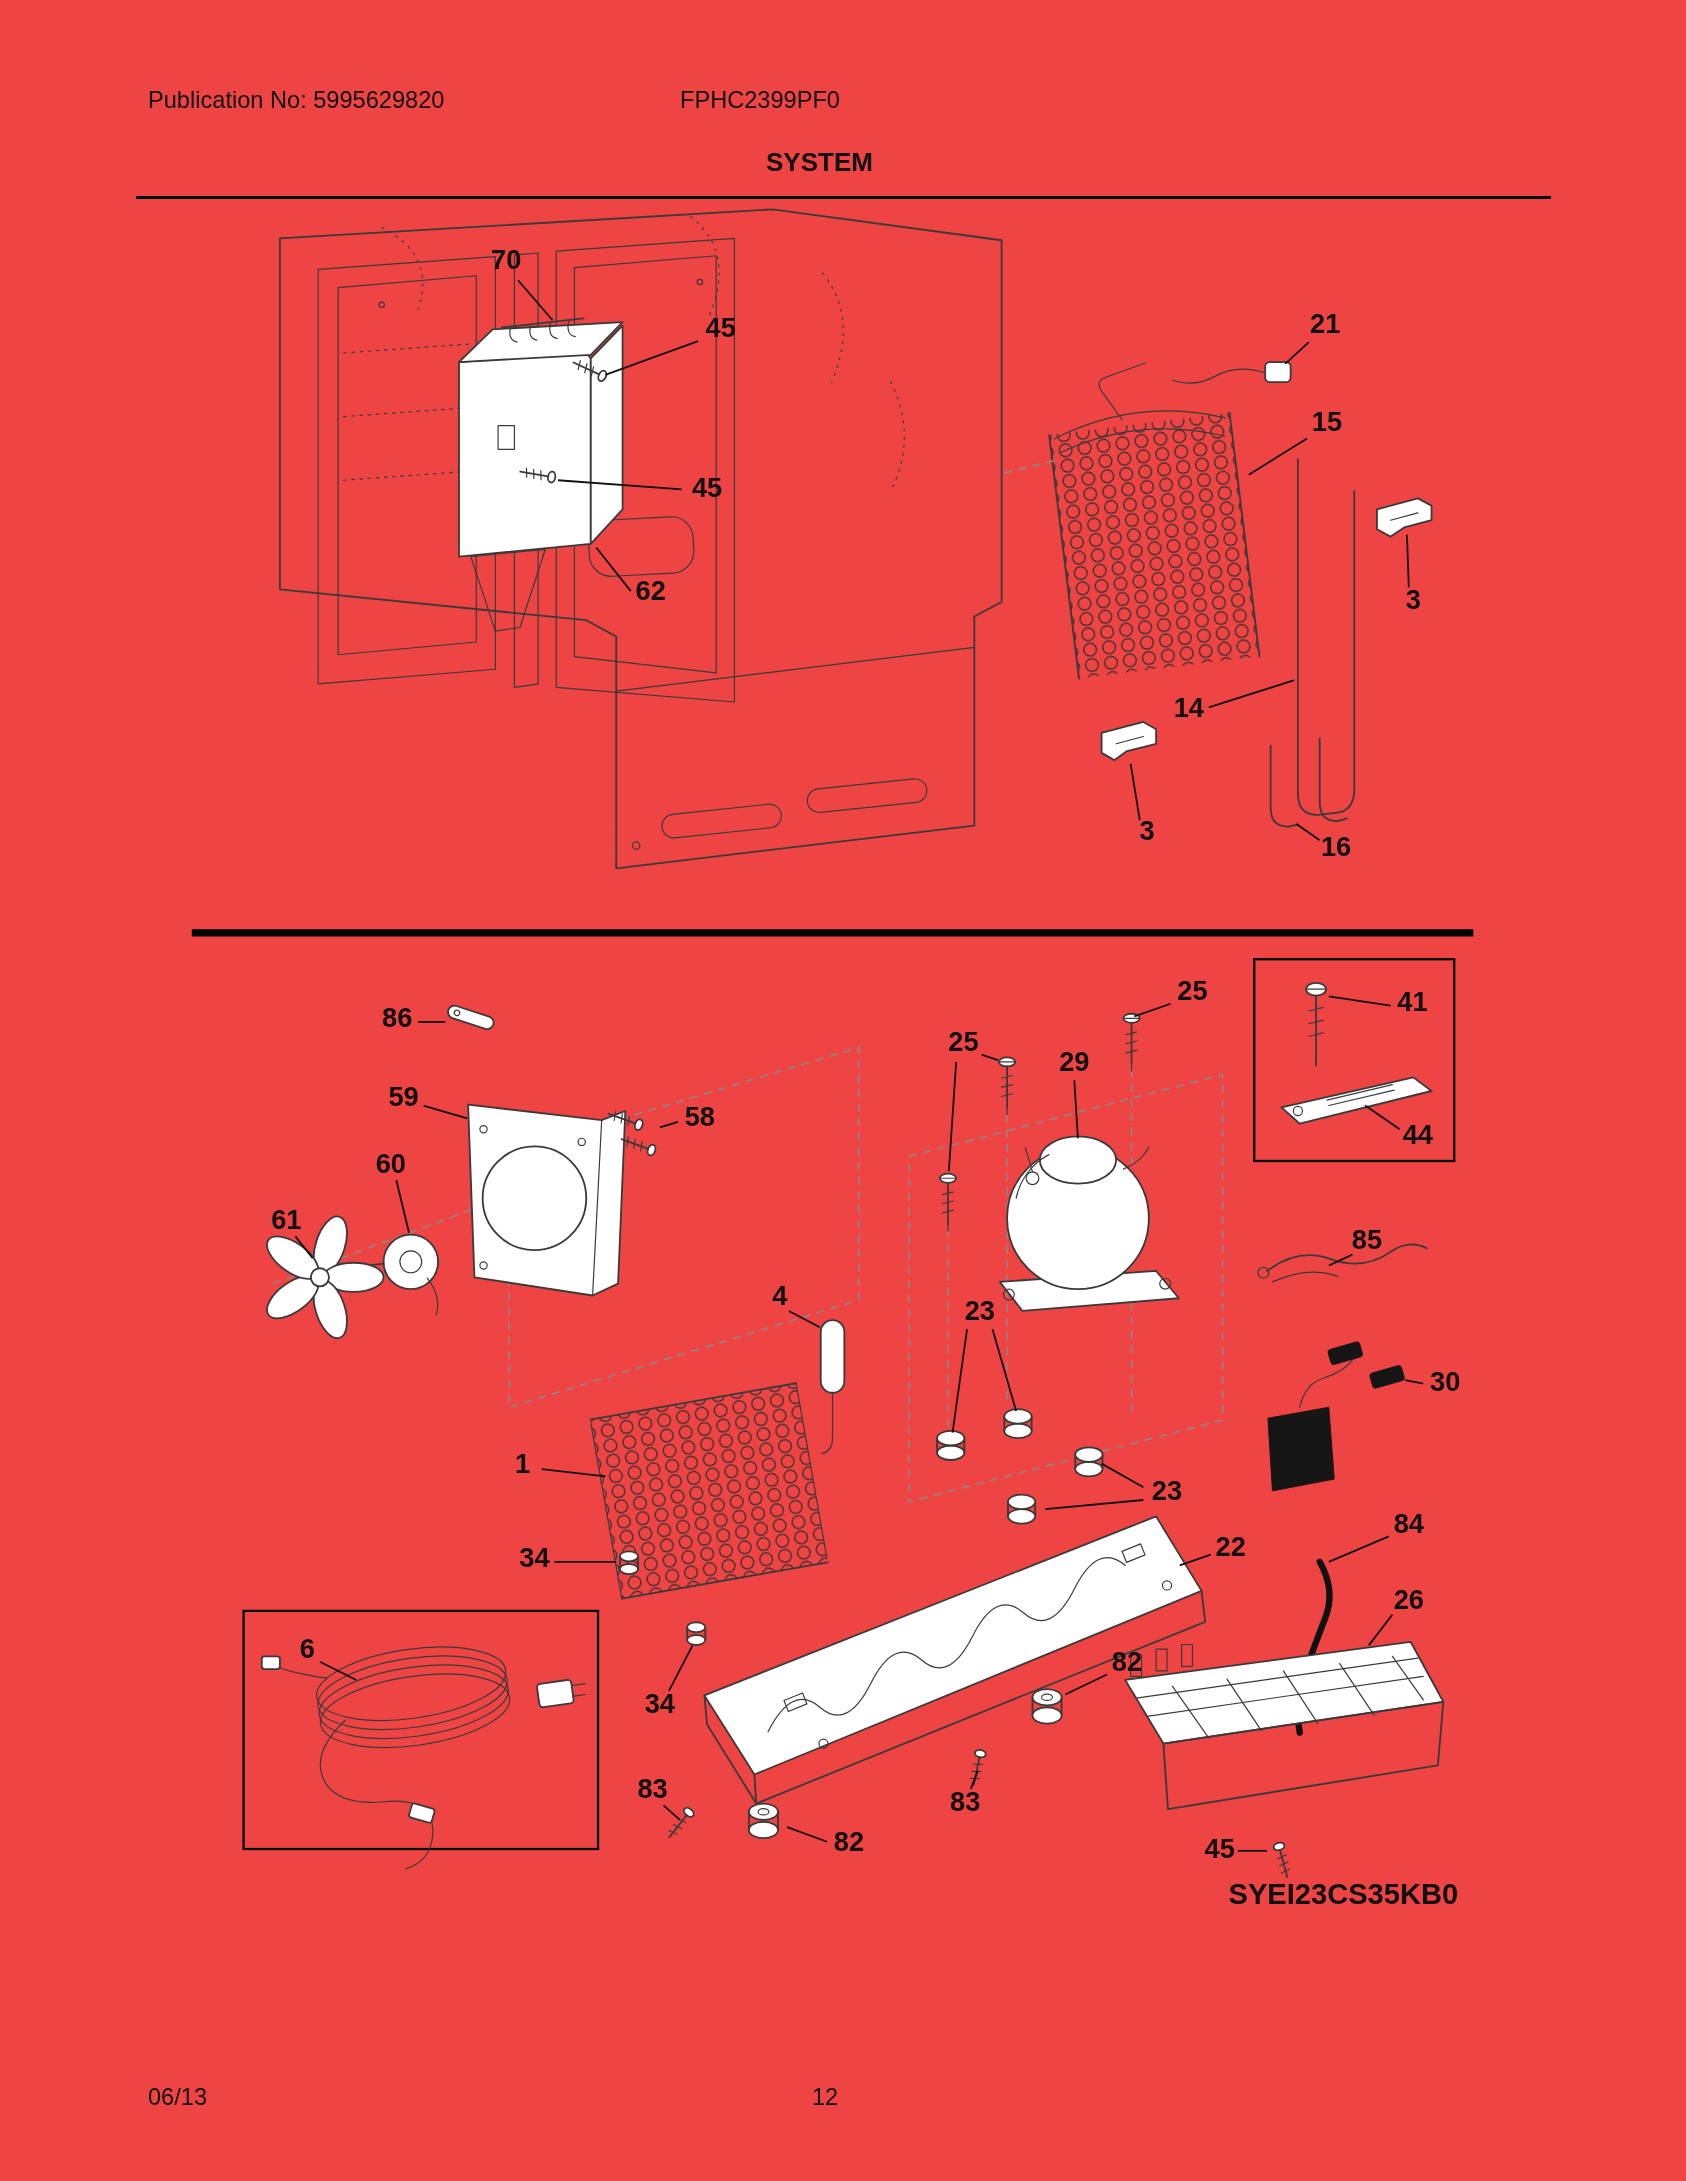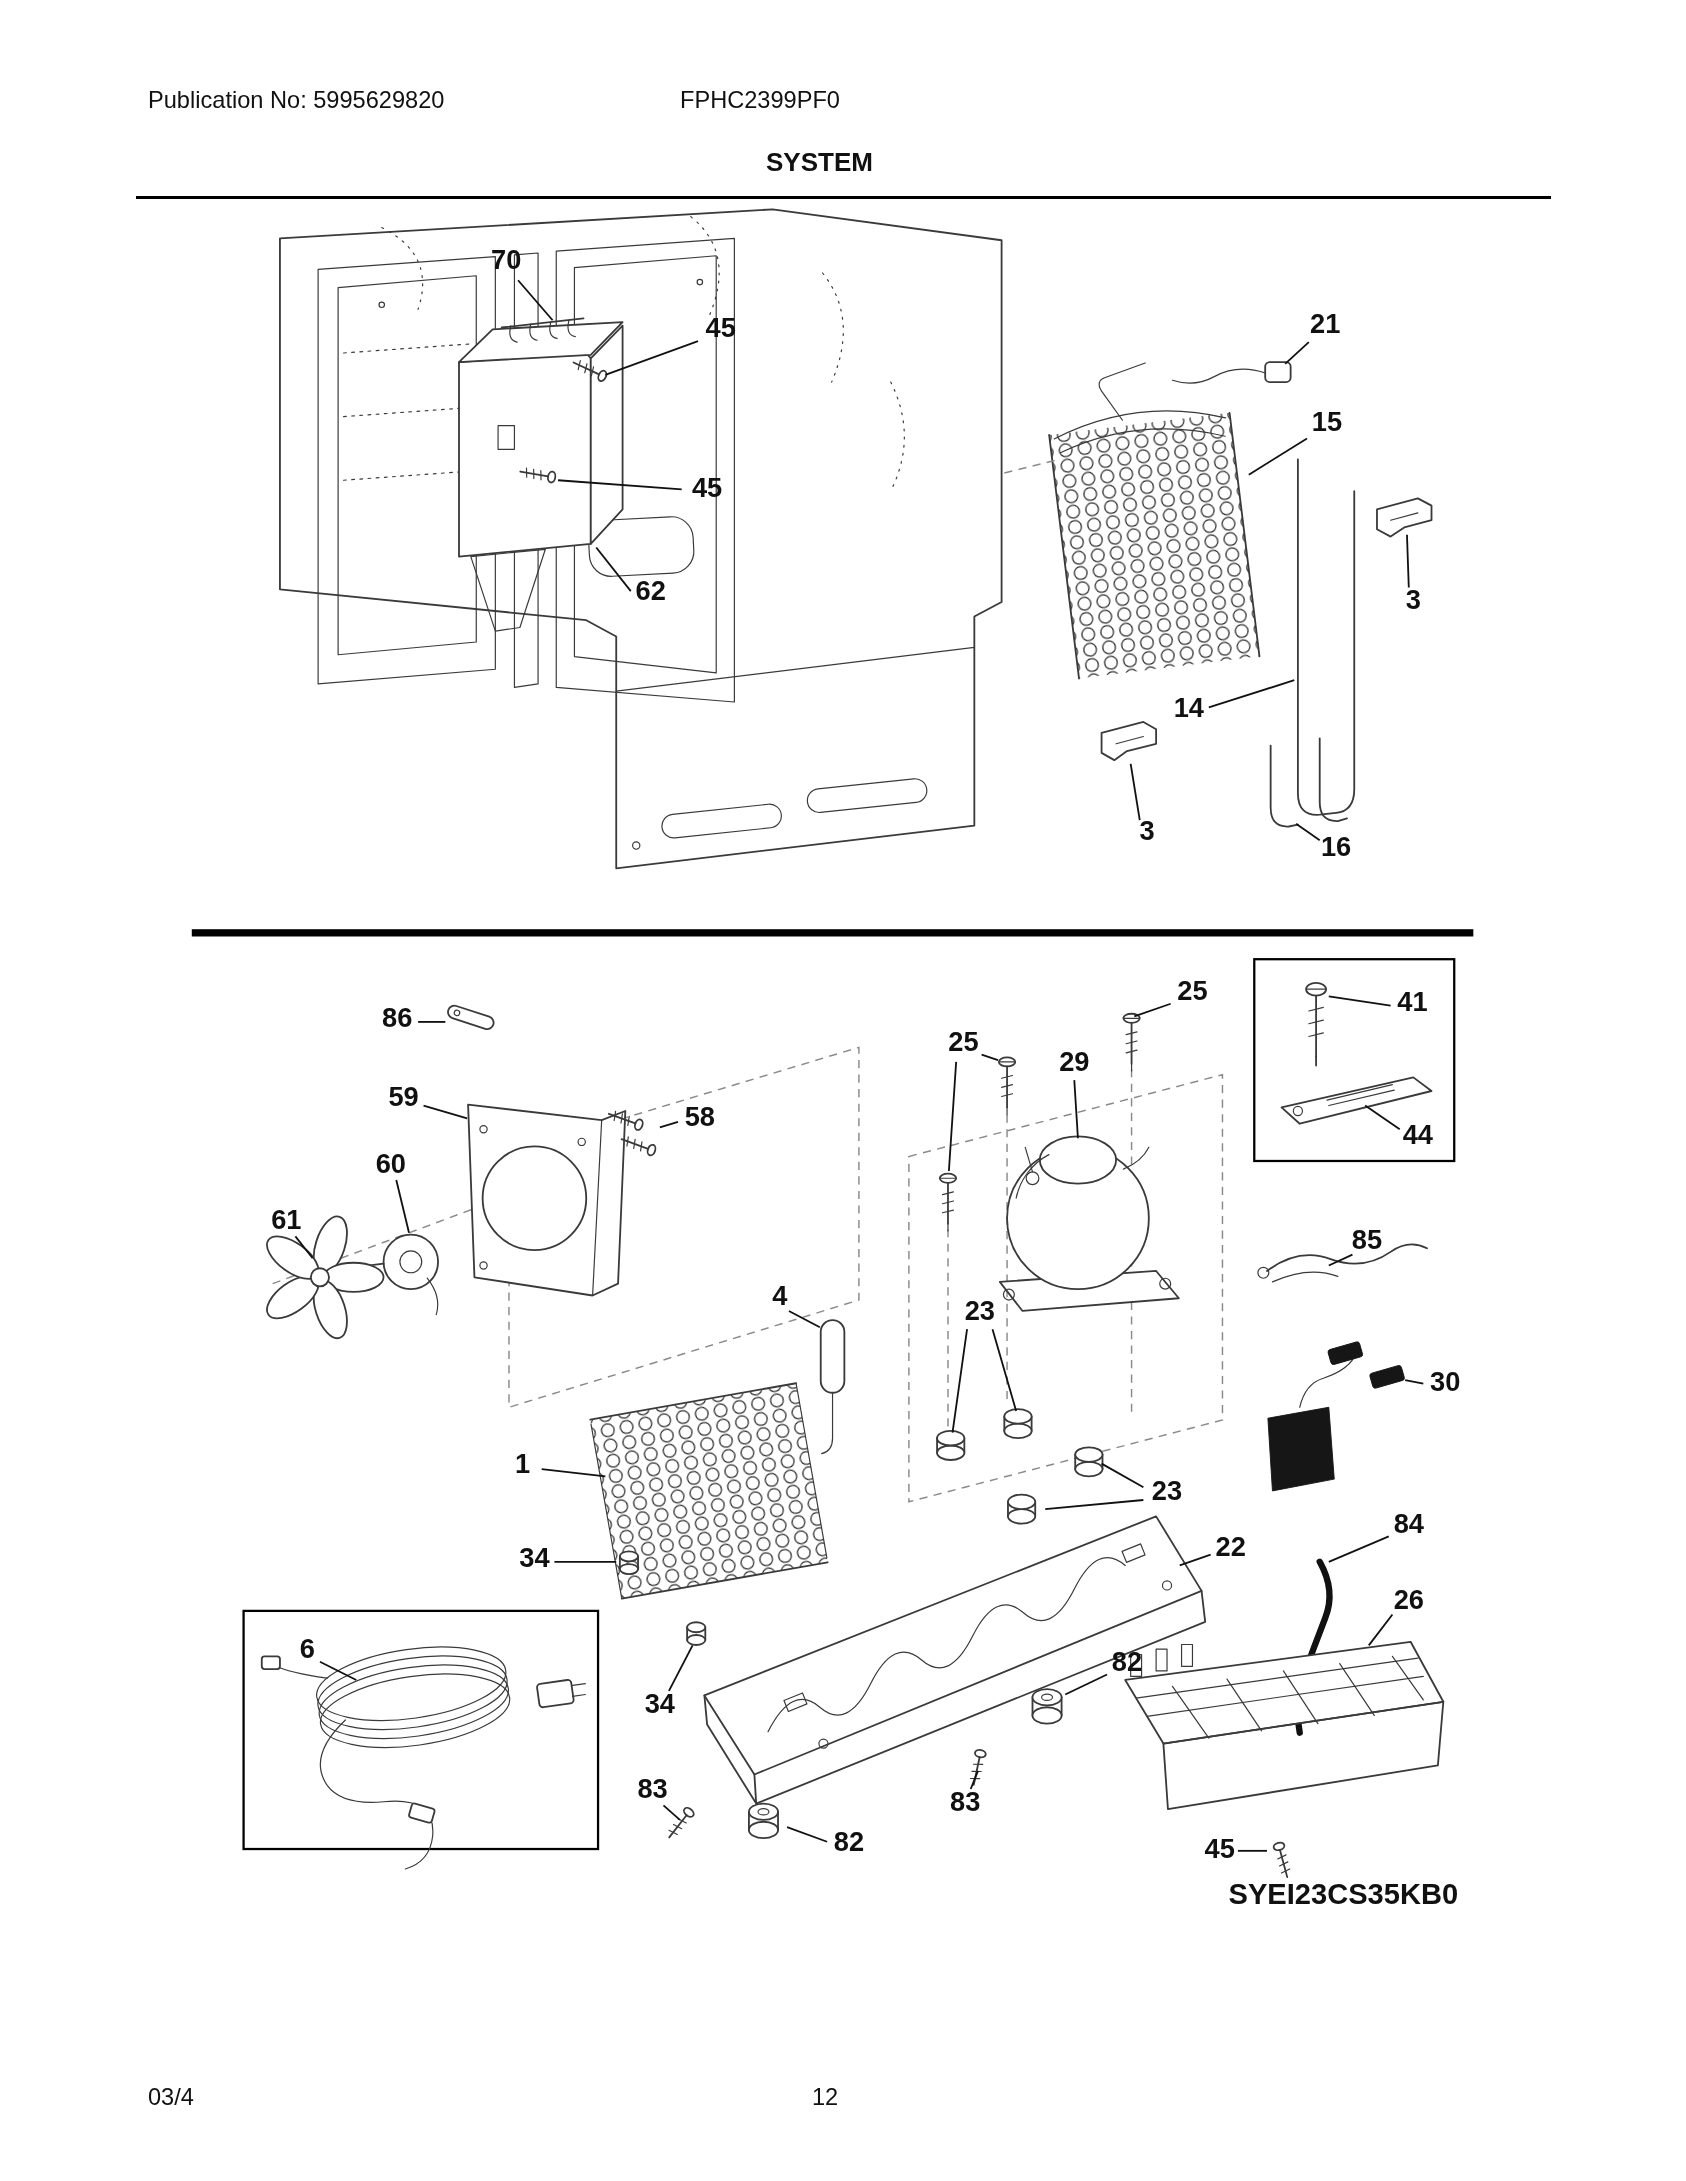--- a/index.html
+++ b/index.html
@@ -4,7 +4,7 @@
 <style>
   html,body { margin:0; padding:0; background:#e8e8e8; }
   #page {
-    position:relative; width:1686px; height:2182px; background:#ffffff;
+    position:relative; width:1686px; height:2182px; background:#ef4444;
     font-family:"Liberation Sans", sans-serif; color:#111; overflow:hidden;
     margin:0 auto;
   }

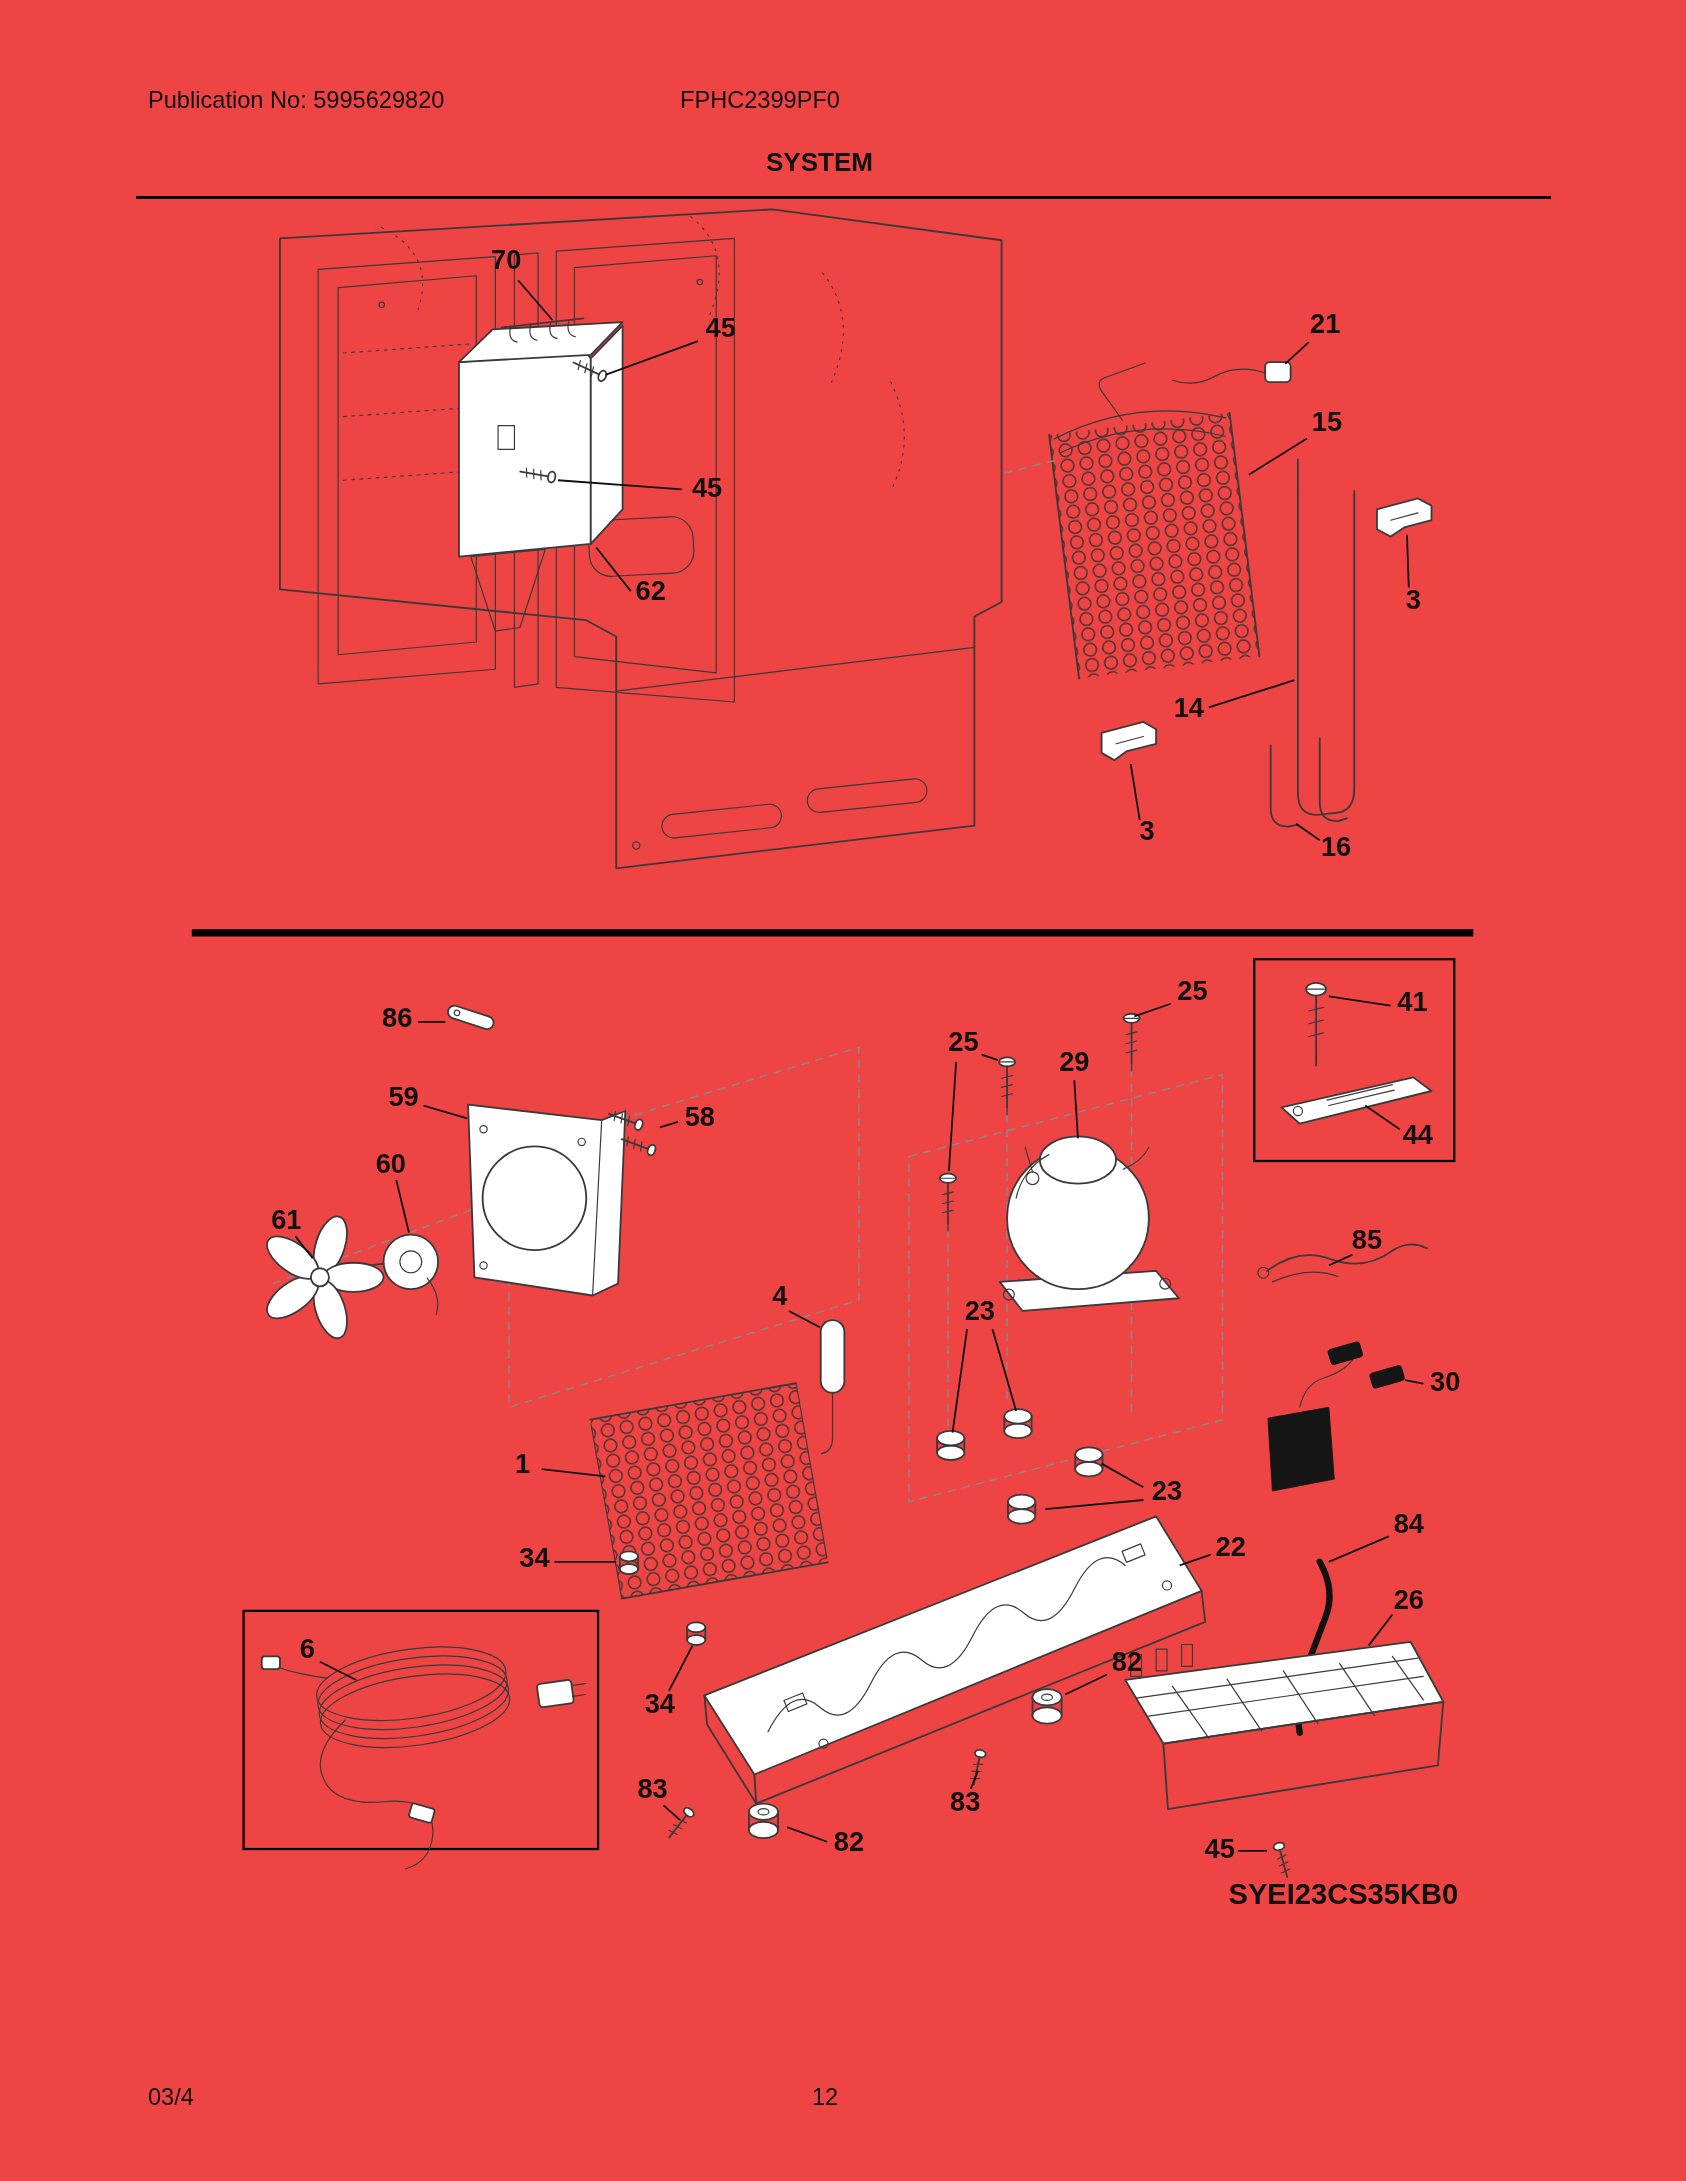--- a/index.html
+++ b/index.html
@@ -392,7 +392,7 @@
     </g>
   </svg>
 
-  <div class="ftr-text" style="left:148px; top:2084px;">03/4</div>
+  <div class="ftr-text" style="left:148px; top:2084px;">06/13</div>
   <div class="ftr-text" style="left:812px; top:2084px;text-align:center;">12</div>
 </div>
 

